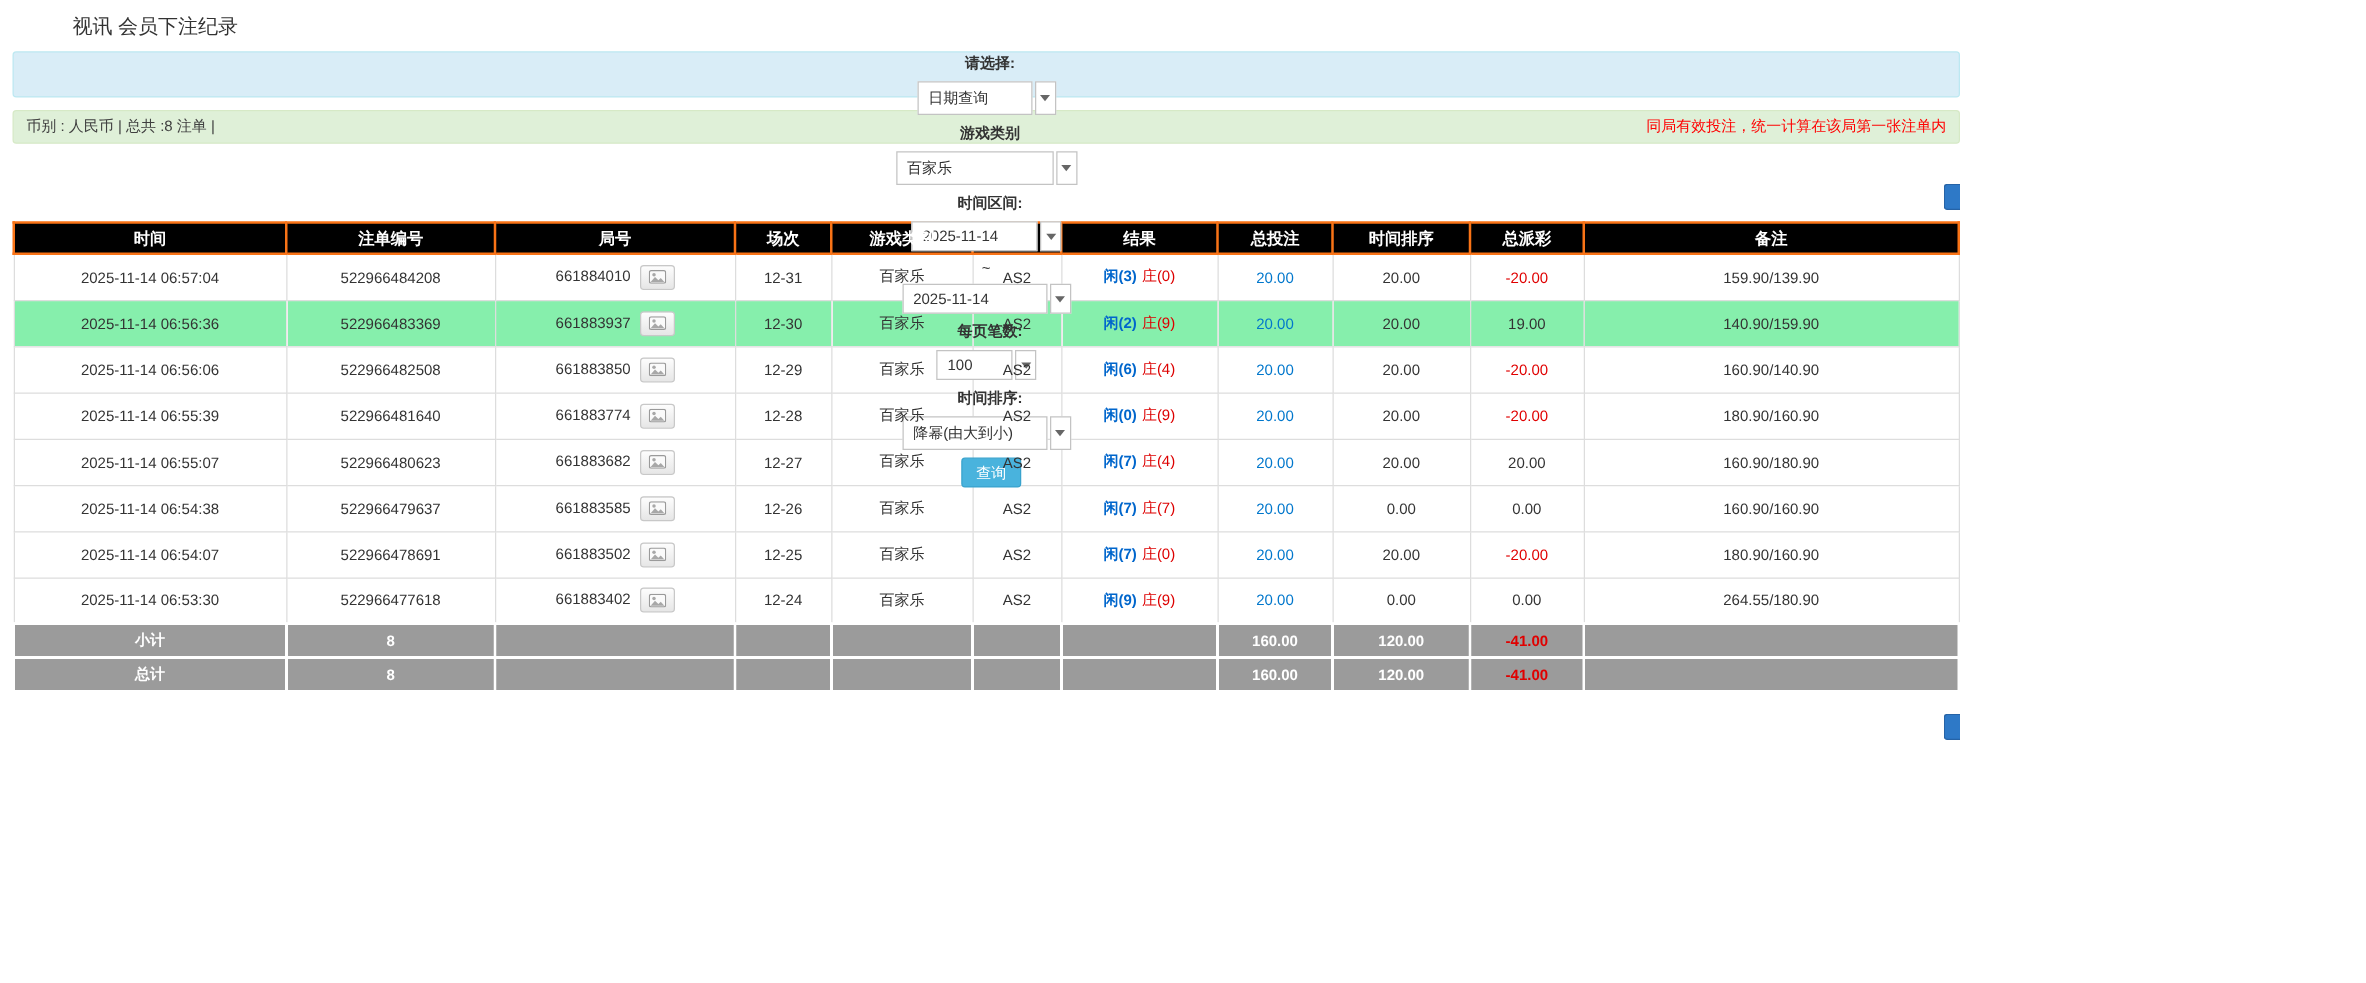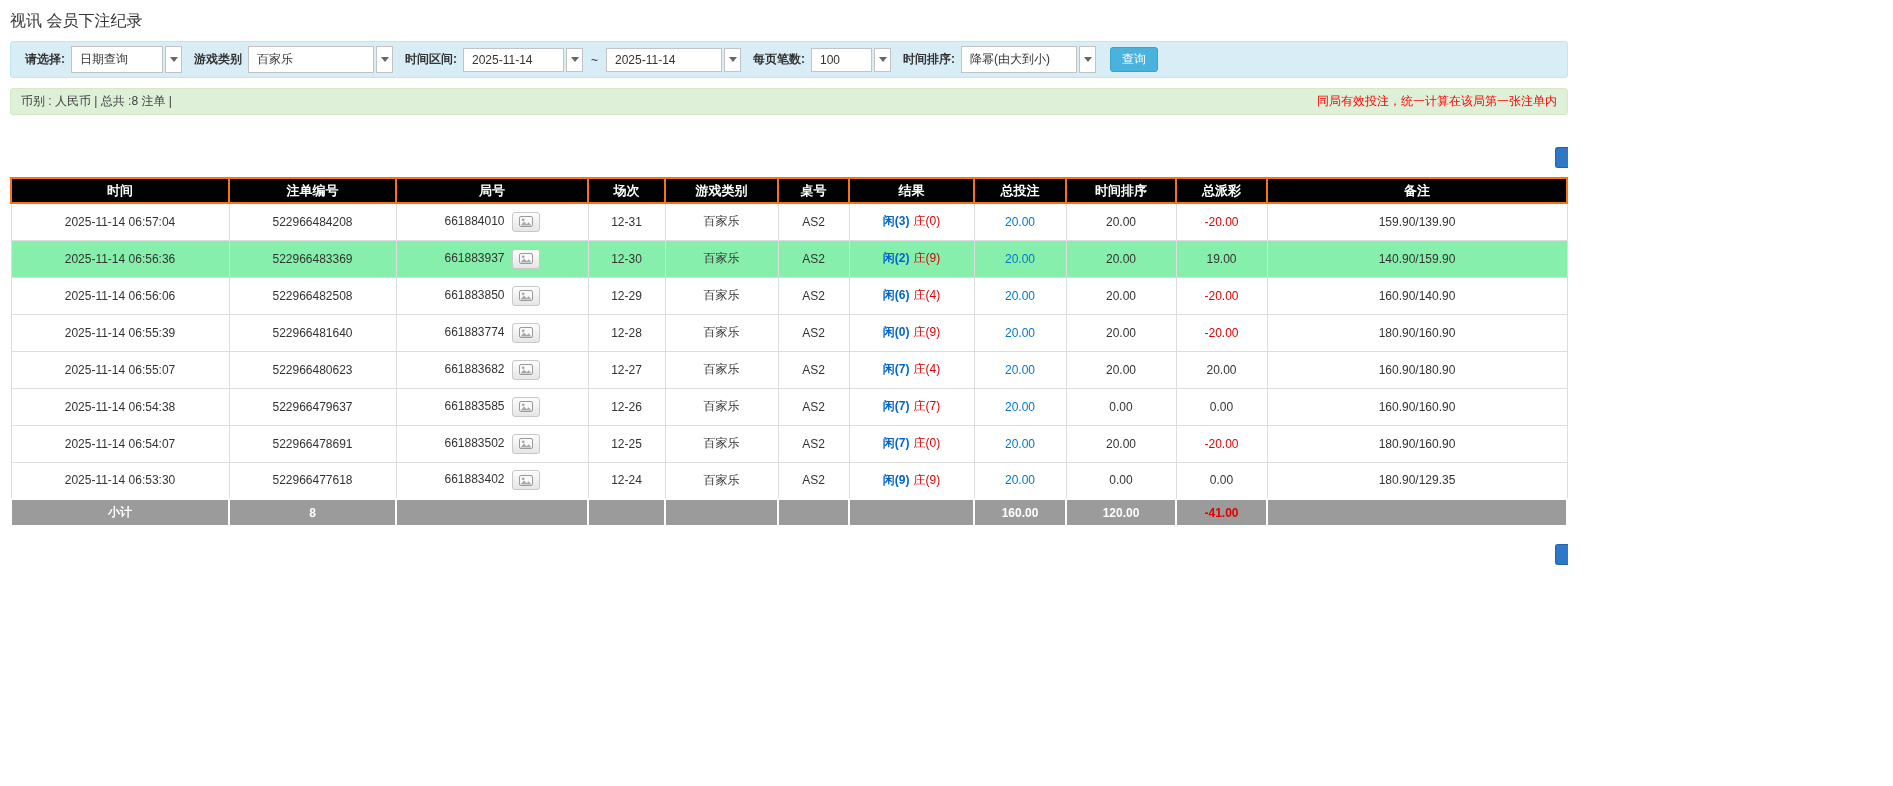--- a/index.html
+++ b/index.html
@@ -11,7 +11,7 @@
   }
   .content { width:1558px; margin:0 0 0 10px; position:relative; }
 
-  .page-title { font-size:16px; color:#333; padding:11px 0 9px 0; font-weight:normal; }
+  .page-title { font-size:16px; color:#333; padding:11px 0 9px 0; font-weight:normal;margin-left:48px; }
 
   
   .filter-bar {

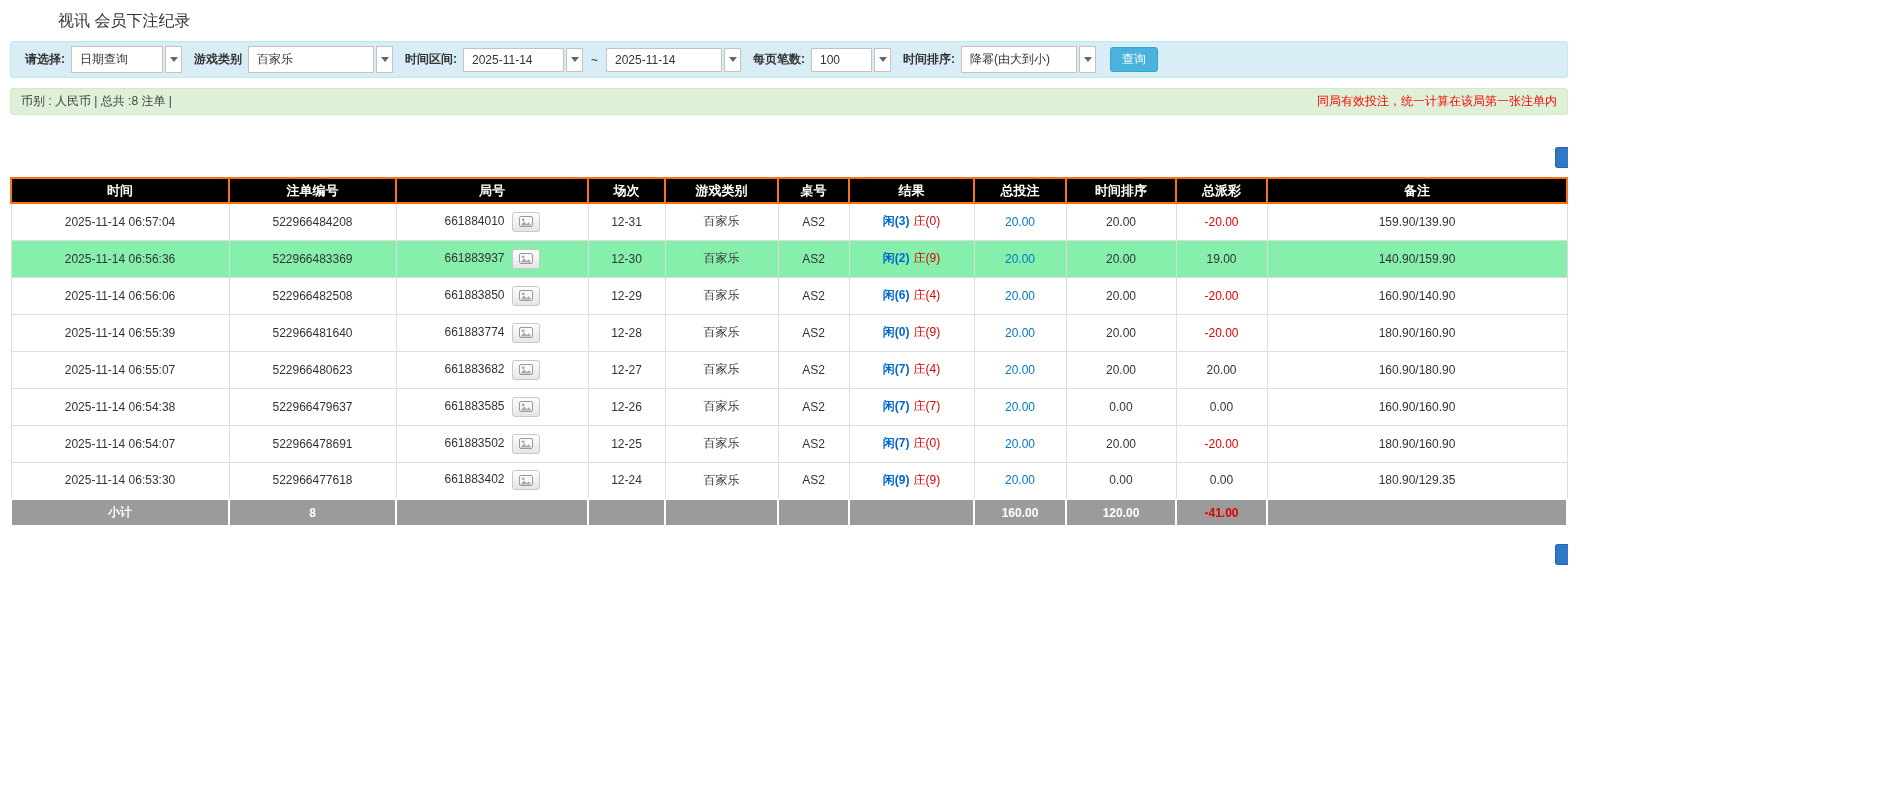--- a/index.html
+++ b/index.html
@@ -16,7 +16,7 @@
   
   .filter-bar {
     background:#d9edf7; border:1px solid #bce8f1; border-radius:3px;
-    height:37px; display:flex; align-items:center; padding:0 8px; gap:6px;
+    height:37px; display:flex; align-items:center; padding:0 8px; gap:6px;flex-direction:column;
   }
   .filter-label { font-weight:bold; color:#333; white-space:nowrap; margin-left:6px; }
   .combo { display:flex; gap:2px; }

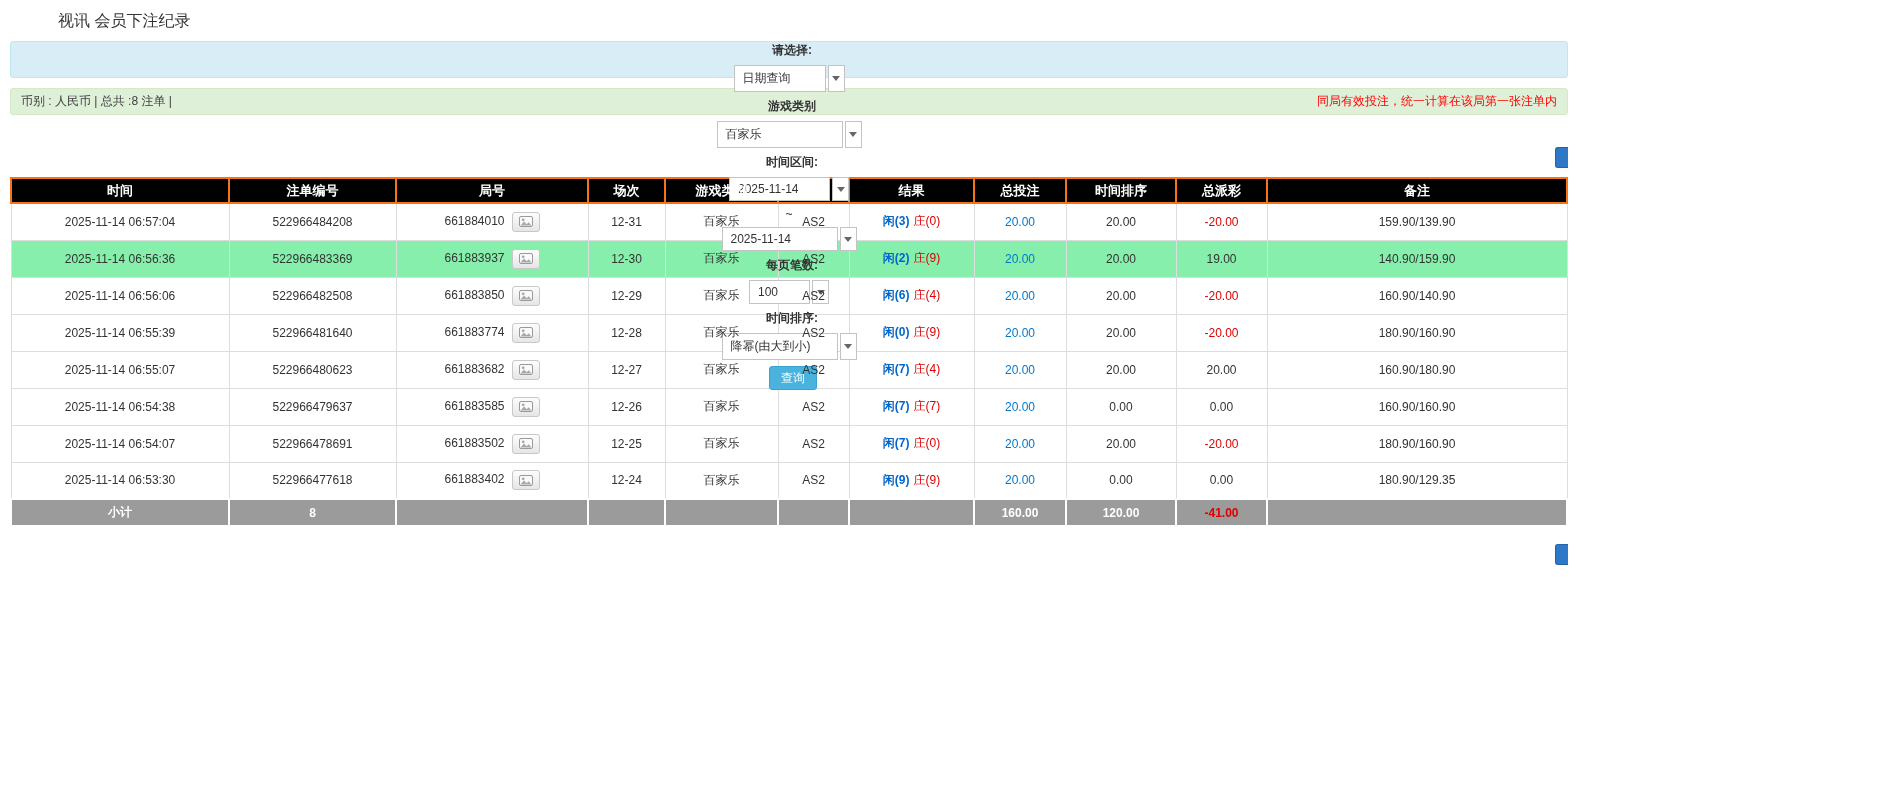--- a/index.html
+++ b/index.html
@@ -364,7 +364,7 @@
     <td><a class="bet-link">20.00</a></td>
     <td>0.00</td>
     <td class="auto-neg">0.00</td>
-    <td>180.90/129.35</td>
+    <td>264.55/180.90</td>
   </tr>
       </tbody>
     <tfoot>

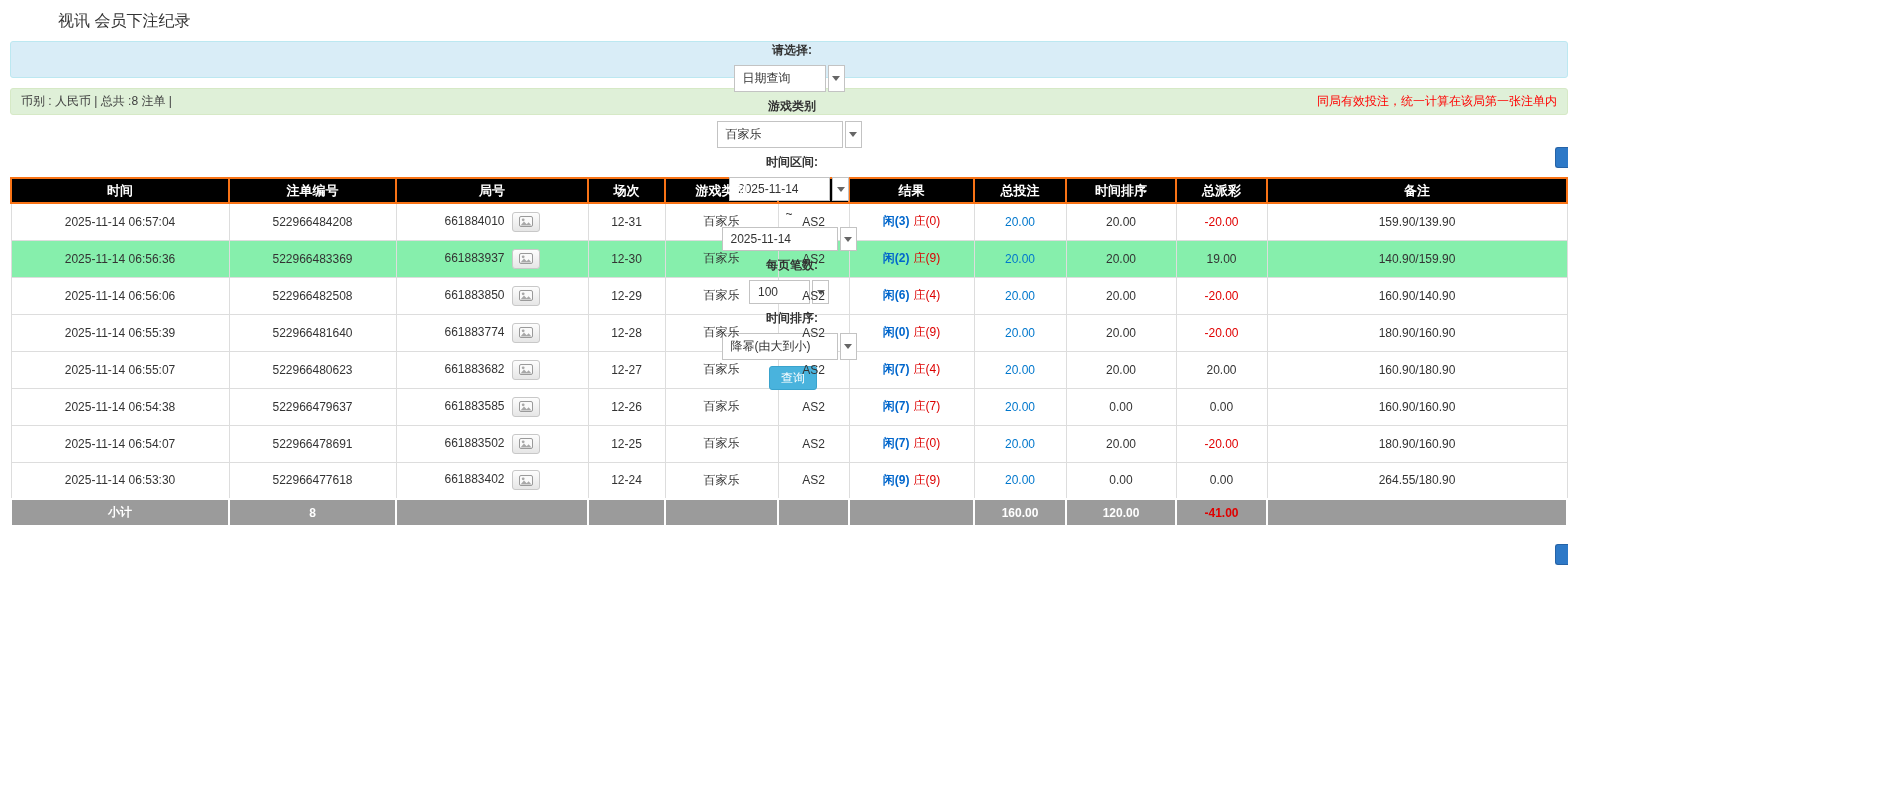--- a/index.html
+++ b/index.html
@@ -381,6 +381,19 @@
         <td class="auto-neg neg">-41.00</td>
         <td></td>
       </tr>
+      <tr>
+        <td>总计</td>
+        <td>8</td>
+        <td></td>
+        <td></td>
+        <td></td>
+        <td></td>
+        <td></td>
+        <td>160.00</td>
+        <td>120.00</td>
+        <td class="auto-neg neg">-41.00</td>
+        <td></td>
+      </tr>
     </tfoot>
   </table>
 

